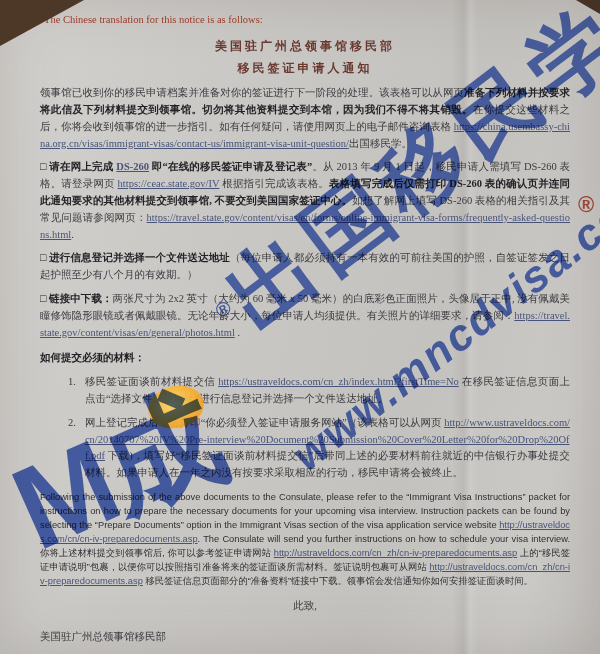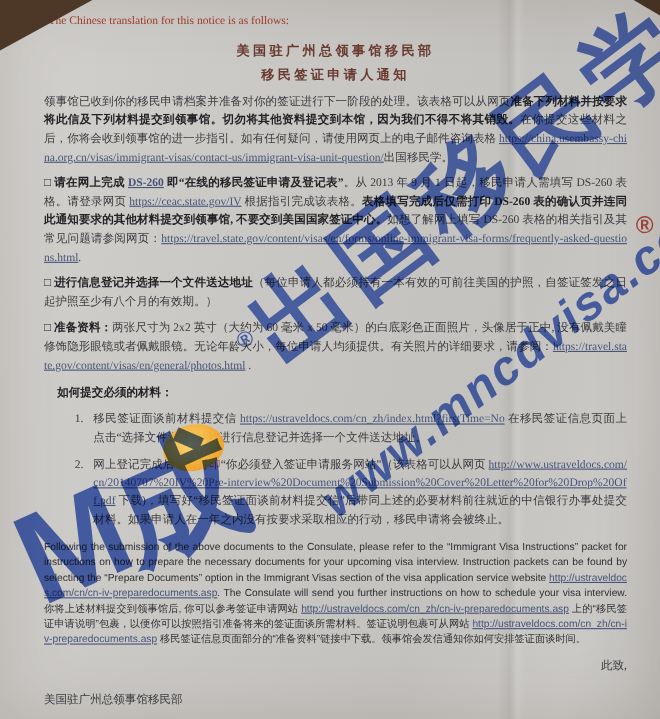--- a/index.html
+++ b/index.html
@@ -70,7 +70,7 @@
     </p>
 
     <p class="zh">
-      <span class="b">□ 准备资料：</span><span>两张尺寸为 2x2 英寸（大约为 60 毫米 x 50 毫米）的白底彩色正面照片，头像居于正中, 没有佩戴美瞳修饰隐形眼镜或者佩戴眼镜。无论年龄大小，每位申请人均须提供。有关照片的详细要求，请参阅：</span><span class="lnk">https://travel.state.gov/content/visas/en/general/photos.html</span><span> .</span>
+      <span class="b">□ 链接中下载：</span><span>两张尺寸为 2x2 英寸（大约为 60 毫米 x 50 毫米）的白底彩色正面照片，头像居于正中, 没有佩戴美瞳修饰隐形眼镜或者佩戴眼镜。无论年龄大小，每位申请人均须提供。有关照片的详细要求，请参阅：</span><span class="lnk">https://travel.state.gov/content/visas/en/general/photos.html</span><span> .</span>
     </p>
 
     <div class="howhead">如何提交必须的材料：</div>

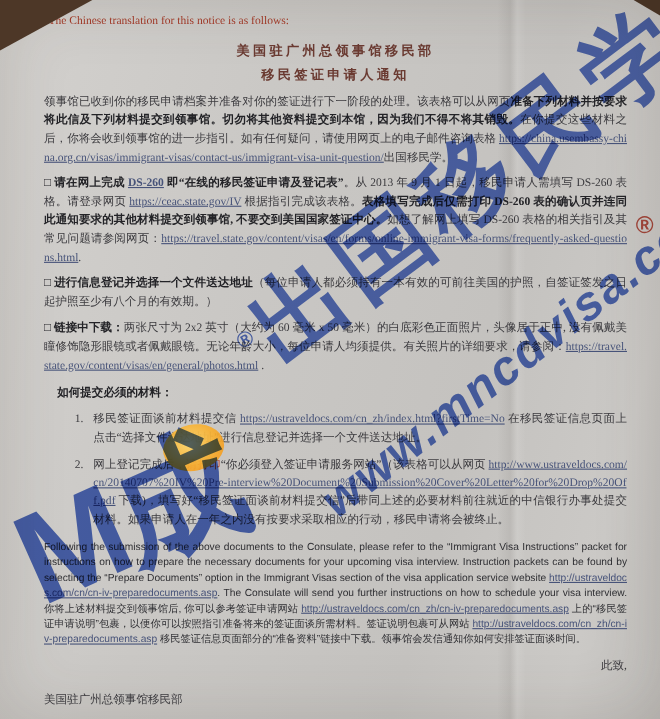--- a/index.html
+++ b/index.html
@@ -23,7 +23,7 @@
   .b{font-weight:bold;color:#232327;}
   .lnk{color:#475379;text-decoration:underline;word-break:break-all;}
   .red{color:#b23a28;}
-  .howhead{font-weight:bold;color:#232327;margin:9px 12px 2px;}
+  .howhead{font-weight:bold;color:#232327;margin:9px 0 2px;}
   .li{display:flex;gap:9px;margin:7px 0 7px 28px;}
   .li .num{flex:0 0 auto;}
   .li .body{flex:1 1 auto;}

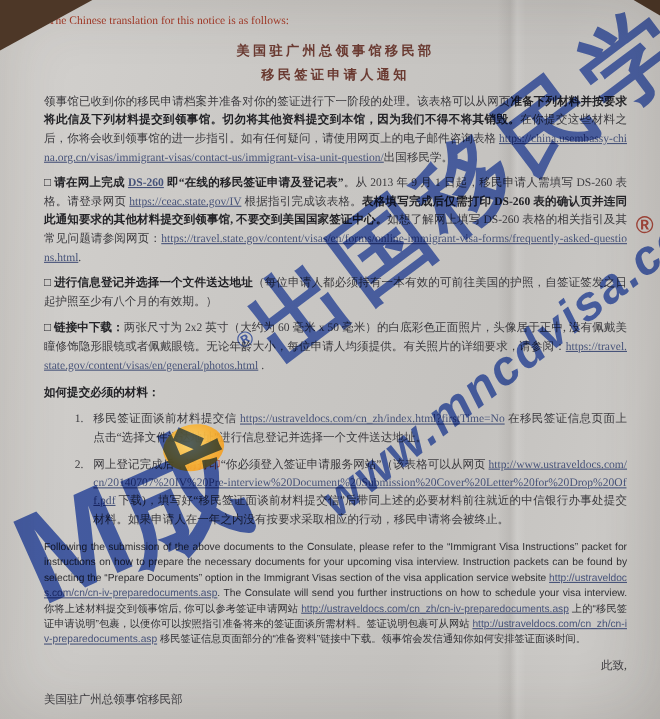--- a/index.html
+++ b/index.html
@@ -28,7 +28,7 @@
   .li .num{flex:0 0 auto;}
   .li .body{flex:1 1 auto;}
   .en{font-family:Liberation Sans, sans-serif;font-size:9.3px;line-height:1.5;color:#2f2f33;margin:9px 0 6px;}
-  .regards{margin:10px 0 2px;text-align:right;}
+  .regards{margin:10px 0 2px;text-align:center;}
   .sig{margin:14px 0 0;text-align:left;}
   
   .wm{position:absolute;z-index:4;pointer-events:none;color:#2e52c0;

